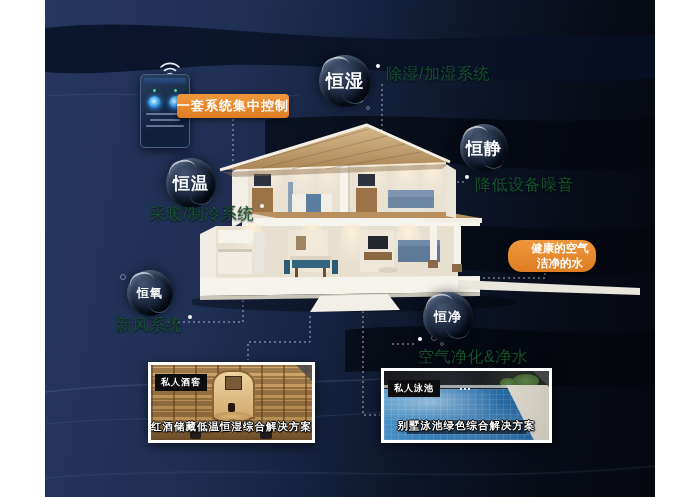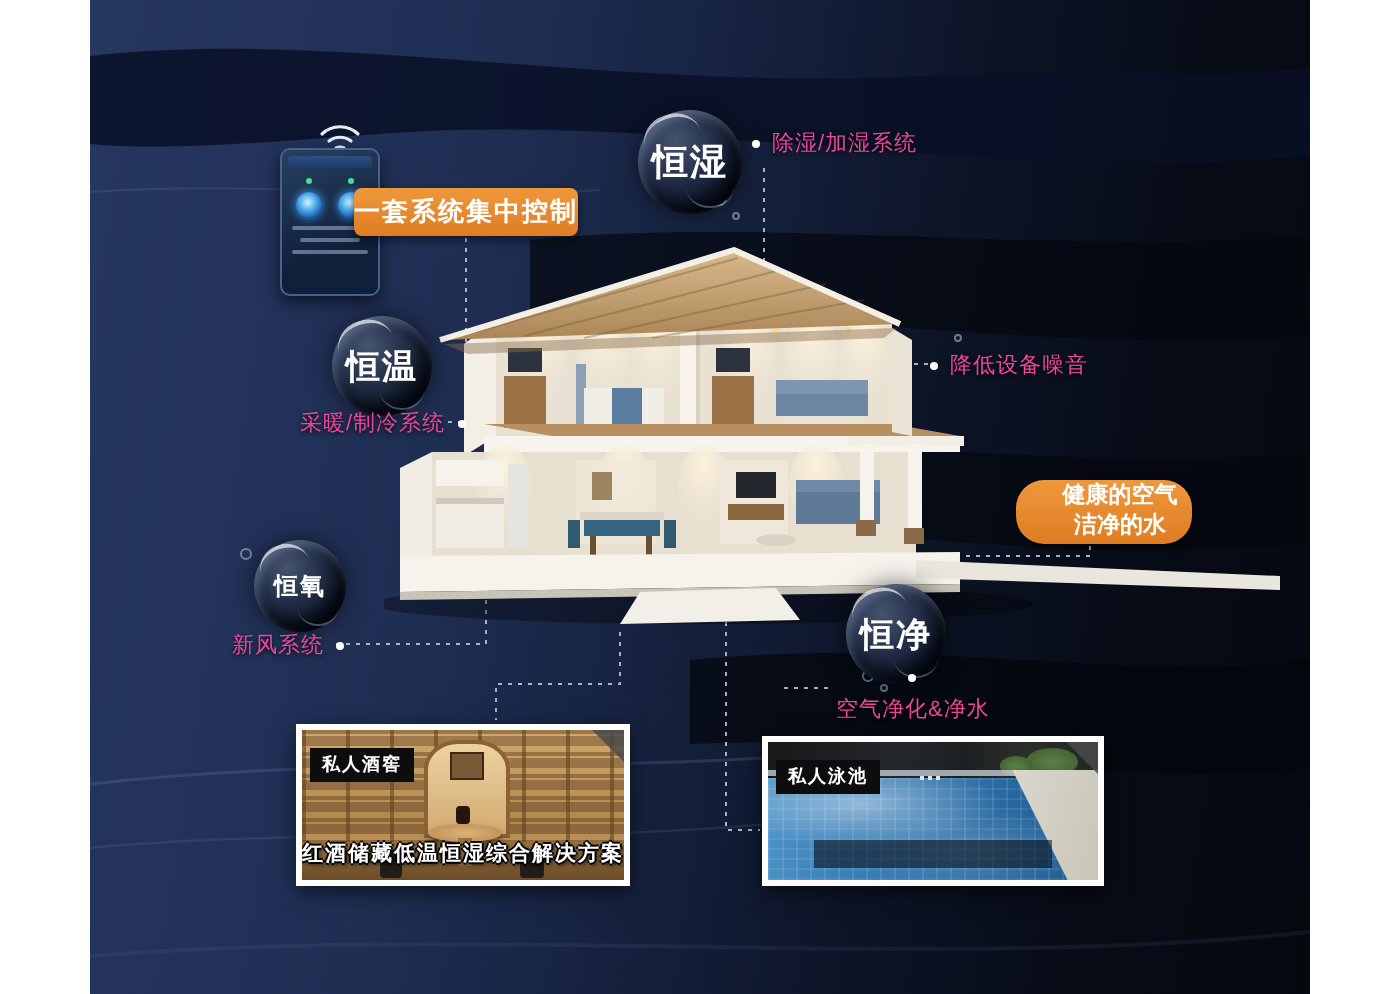--- a/index.html
+++ b/index.html
@@ -25,7 +25,7 @@
           border-bottom:1px solid rgba(160,190,230,.4);border-radius:50%;pointer-events:none;}
 
   
-  .feat{position:absolute;display:flex;align-items:center;gap:6px;color:#ec4899;font-size:11px;
+  .feat{position:absolute;display:flex;gap:6px;color:#14532d;font-size:16px;
         letter-spacing:.5px;white-space:nowrap;text-shadow:0 1px 2px rgba(0,0,0,.8);}
   .dot{width:4px;height:4px;border-radius:50%;background:#fff;flex:0 0 auto;}
 

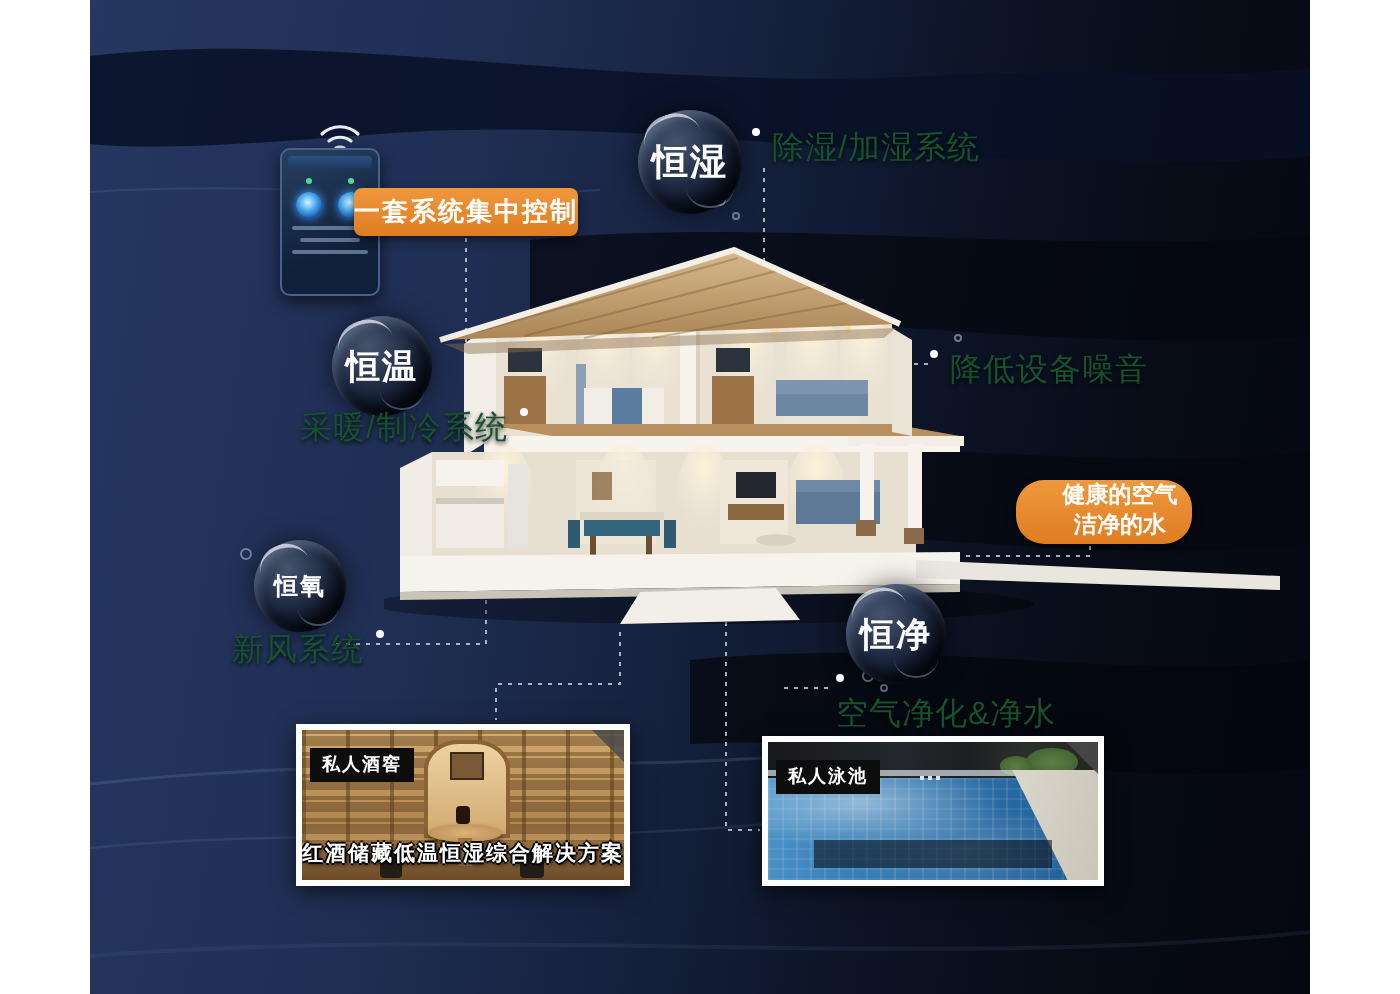--- a/index.html
+++ b/index.html
@@ -271,6 +271,9 @@
   <div class="bubble" style="left:319px;top:55px;width:52px;height:52px;font-size:18px;">
     <span>恒湿</span>
   </div>
+  <div class="bubble" style="left:460px;top:124px;width:48px;height:48px;font-size:17px;">
+    <span>恒静</span>
+  </div>
   <div class="bubble" style="left:166px;top:158px;width:50px;height:50px;font-size:17px;">
     <span>恒温</span>
   </div>

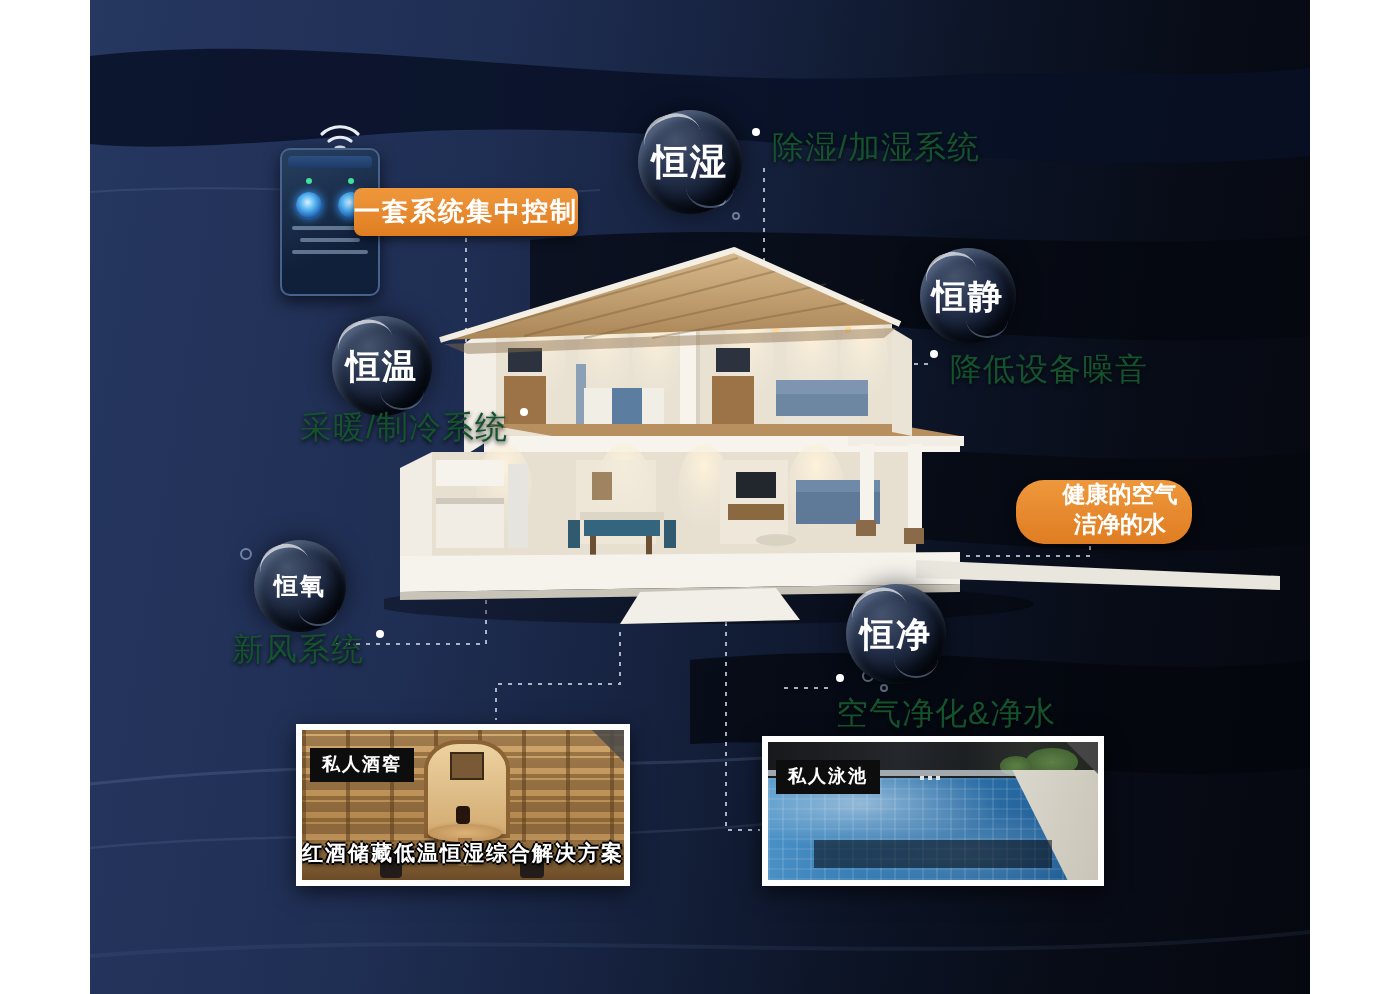--- a/index.html
+++ b/index.html
@@ -280,7 +280,7 @@
   <div class="bubble" style="left:127px;top:270px;width:46px;height:46px;font-size:12px;">
     <span>恒氧</span>
   </div>
-  <div class="bubble" style="left:423px;top:292px;width:50px;height:50px;font-size:17px;">
+  <div class="bubble" style="left:423px;top:292px;width:50px;height:50px;font-size:13px;">
     <span>恒净</span>
   </div>
 

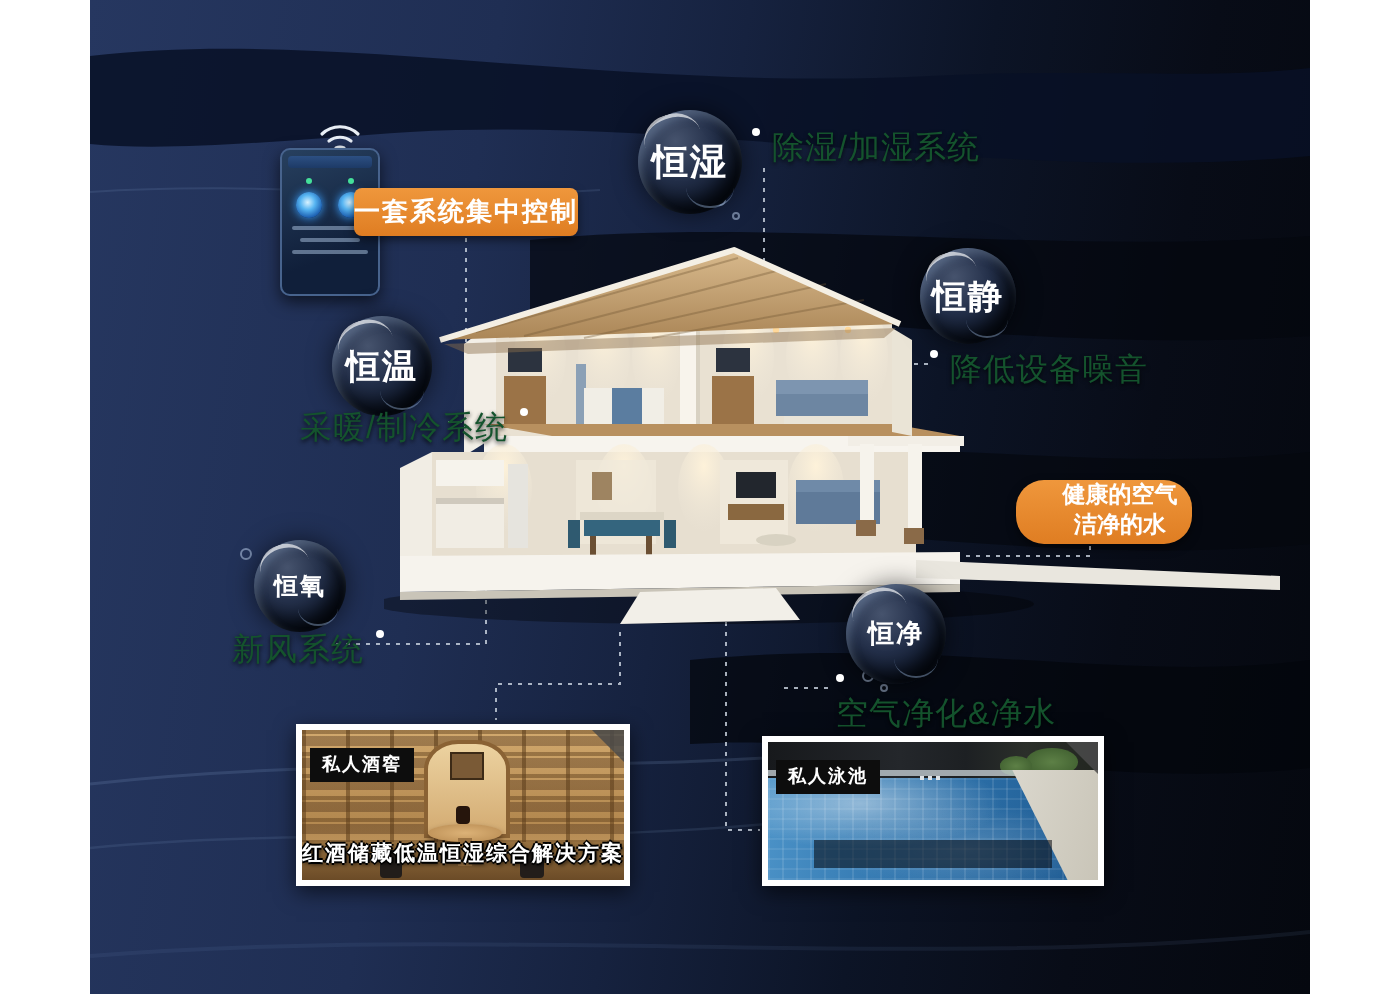--- a/index.html
+++ b/index.html
@@ -334,6 +334,7 @@
       <div class="ribbon"></div>
       <div class="ptag">私人泳池</div>
       <div class="capbar"></div>
+      <div class="caption" style="bottom:7px;">别墅泳池绿色综合解决方案</div>
     </div>
   </div>
 

